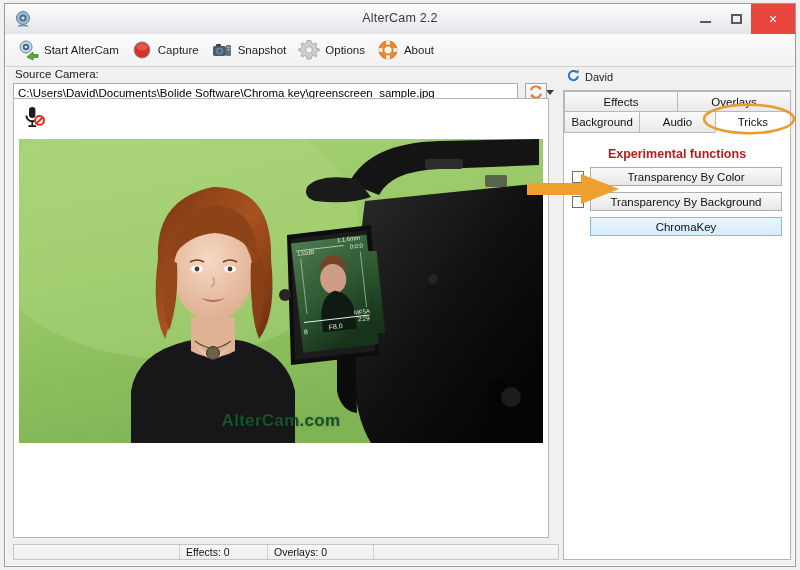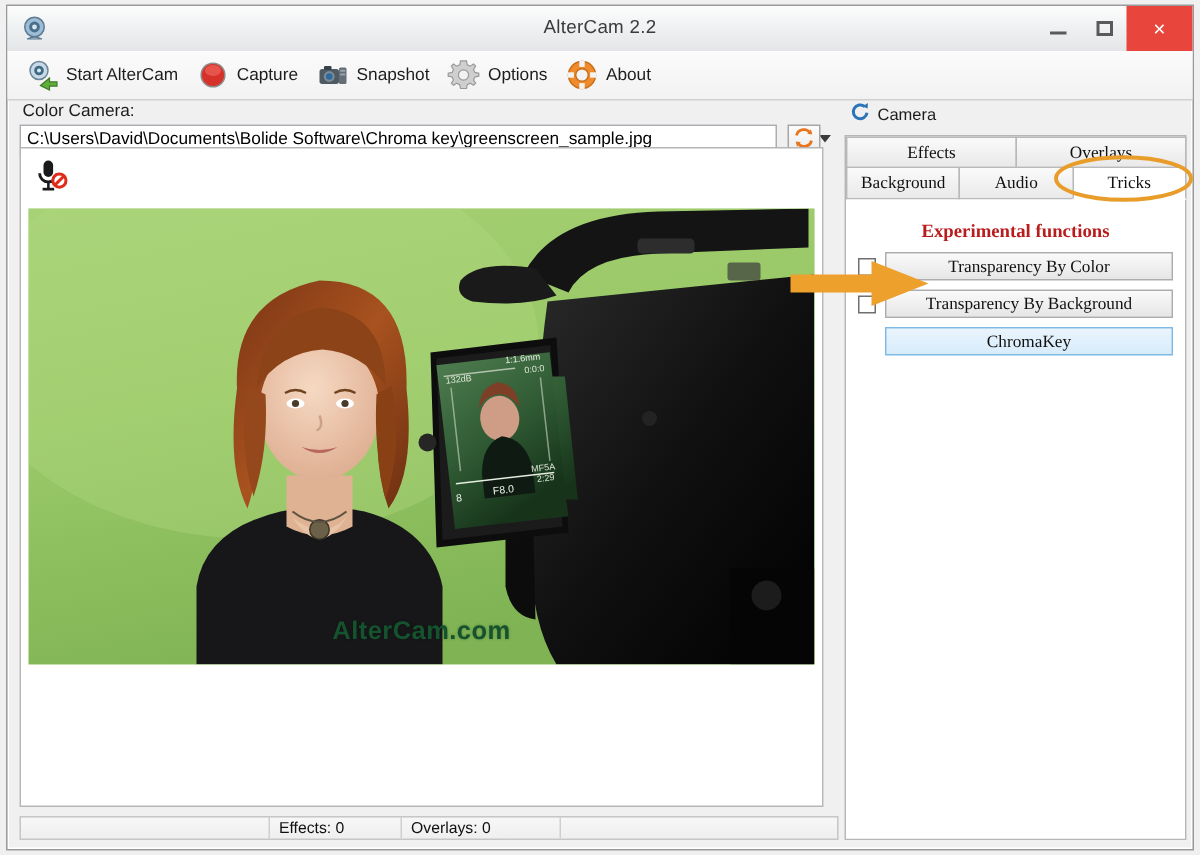--- a/index.html
+++ b/index.html
@@ -212,7 +212,7 @@
 
     <div class="left">
 
-      <div class="lbl">Color Camera:</div>
+      <div class="lbl">Source Camera:</div>
 
       <div class="combo-row">
         <div class="combo">C:\Users\David\Documents\Bolide Software\Chroma key\greenscreen_sample.jpg</div>

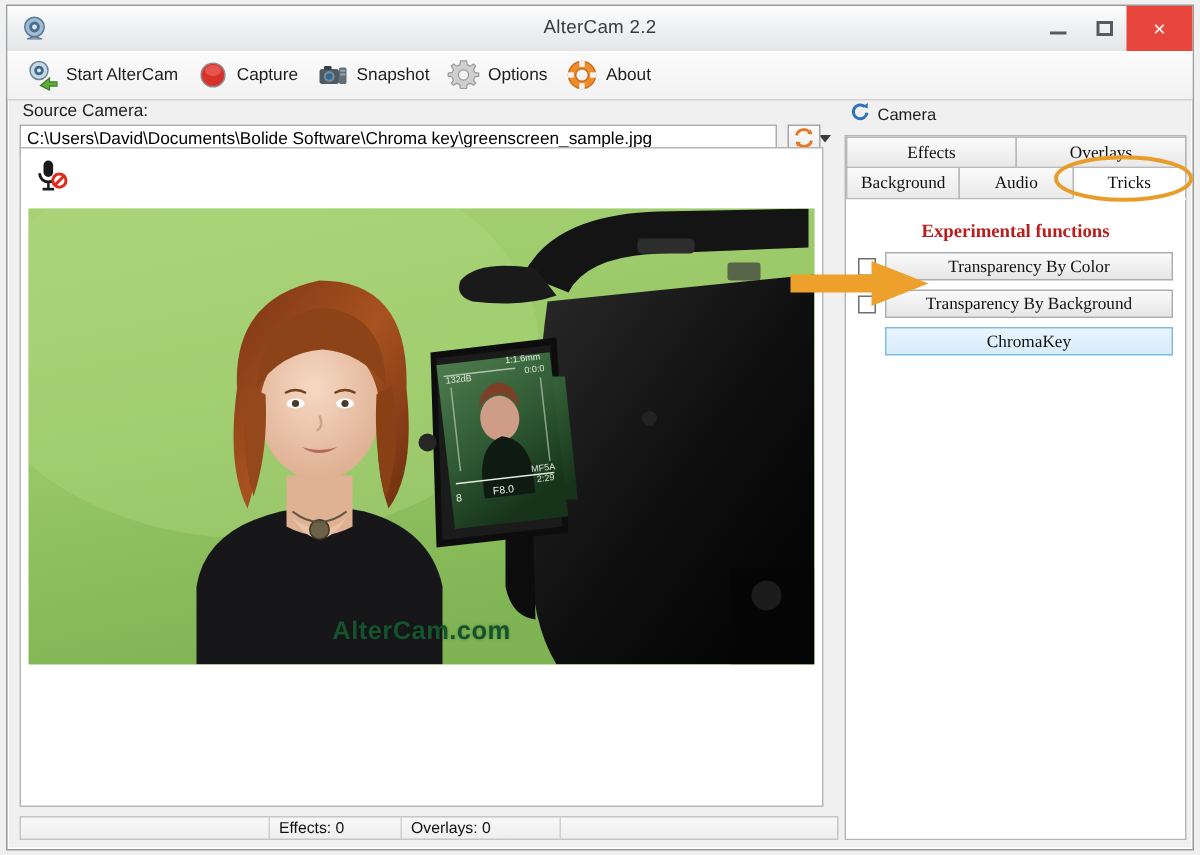--- a/index.html
+++ b/index.html
@@ -382,7 +382,7 @@
             <path d="M11.6 0.6 l-.2 3.8 -3.5 -1.4 z" fill="#2c74b8"></path>
           </svg>
         </span>
-        <span class="lab">Camera</span>
+        <span class="lab">David</span>
       </div>
 
       <div class="panel">

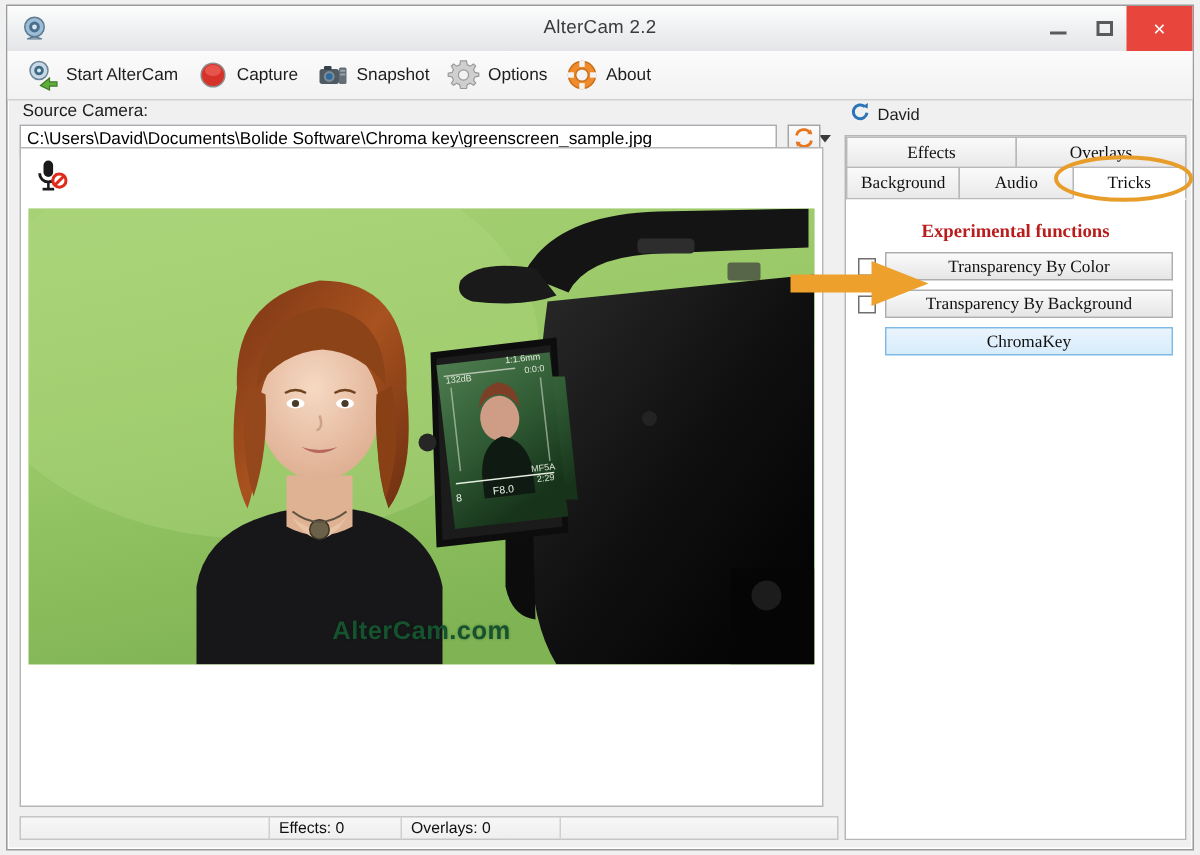--- a/index.html
+++ b/index.html
@@ -83,7 +83,7 @@
   .reset-row .lab{font-size:11px;color:#1d1d1d;margin-left:5px;}
 
   .panel{position:absolute;left:0;top:22px;width:228px;height:470px;
-         border:1px solid #b6b6b6;box-sizing:border-box;background:#fff;font-family:Liberation Serif, serif;}
+         border:1px solid #b6b6b6;box-sizing:border-box;background:#fff;}
 
   .tabs{position:absolute;left:0;top:0;width:226px;}
   .tabrow{display:flex;height:21px;}

